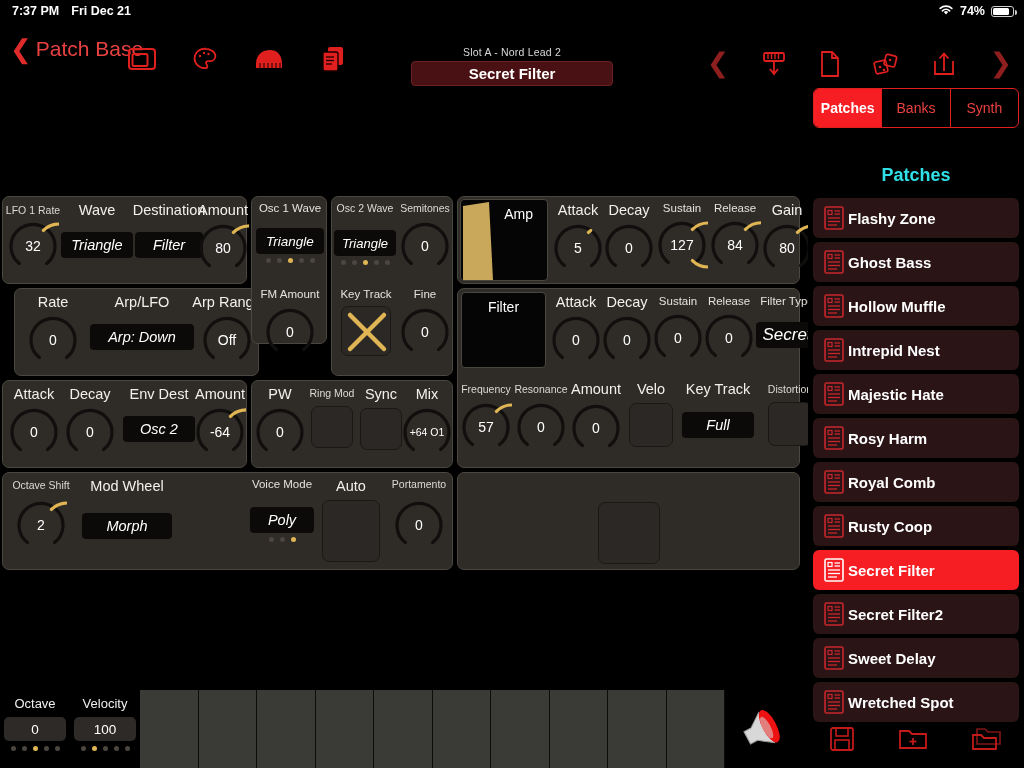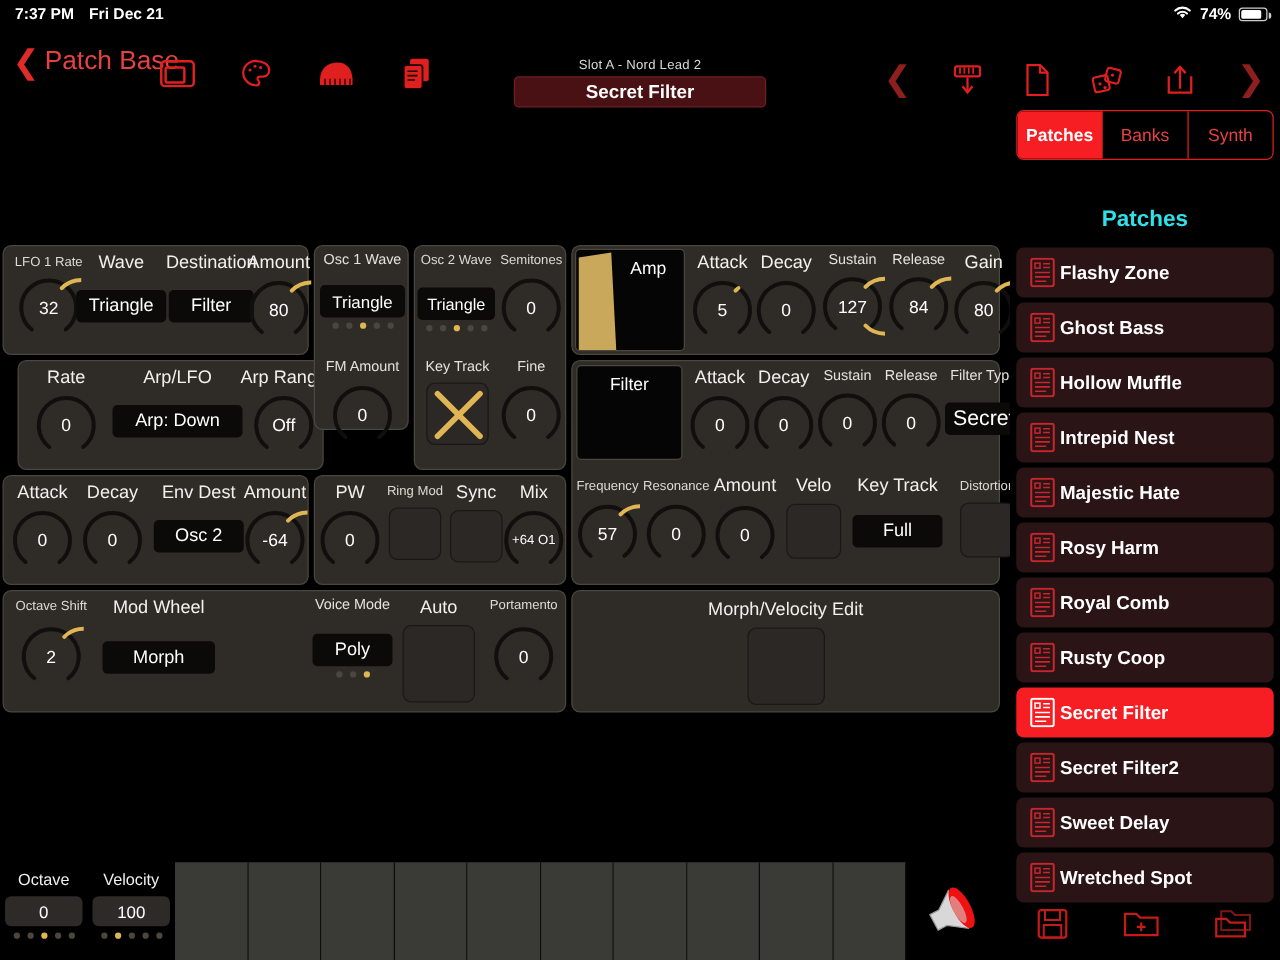--- a/index.html
+++ b/index.html
@@ -226,7 +226,7 @@
   <div class="editor">
 
     <div class="panel" style="left:2px;top:2px;width:245px;height:88px;">
-      <div class="cell" style="left:10px;top:7px;width:52px;">
+      <div class="cell" style="left:4px;top:7px;width:52px;">
         <div class="clabel sm">LFO 1 Rate</div>
         <div class="knob" style="margin-top:4px;">
           <svg width="52" height="52" viewBox="0 0 52 52">

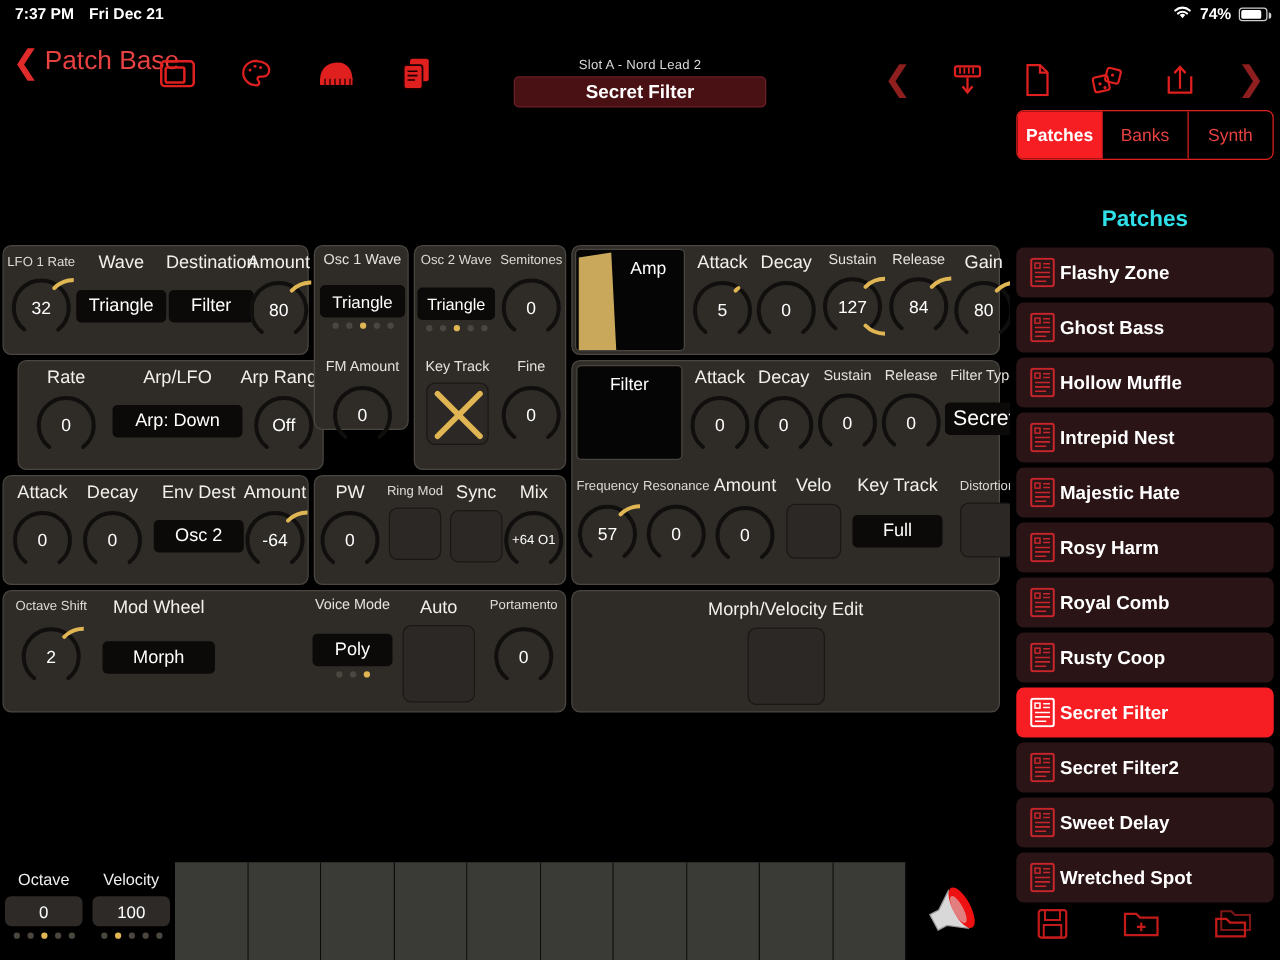--- a/index.html
+++ b/index.html
@@ -62,7 +62,7 @@
   
   .vbox {
     background:#0c0a09; border-radius:4px; color:#fff; font-size:14.5px;
-    display:flex; align-items:center; justify-content:center; padding:0 16px; height:26px; white-space:nowrap;
+    display:flex; align-items:center; justify-content:center; padding:0 16px; height:26px; white-space:nowrap;font-style:italic;
   }
   .dots { display:flex; gap:6px; margin-top:4px; }
   .dots i { width:5px; height:5px; border-radius:50%; background:#4b463f; display:block;}

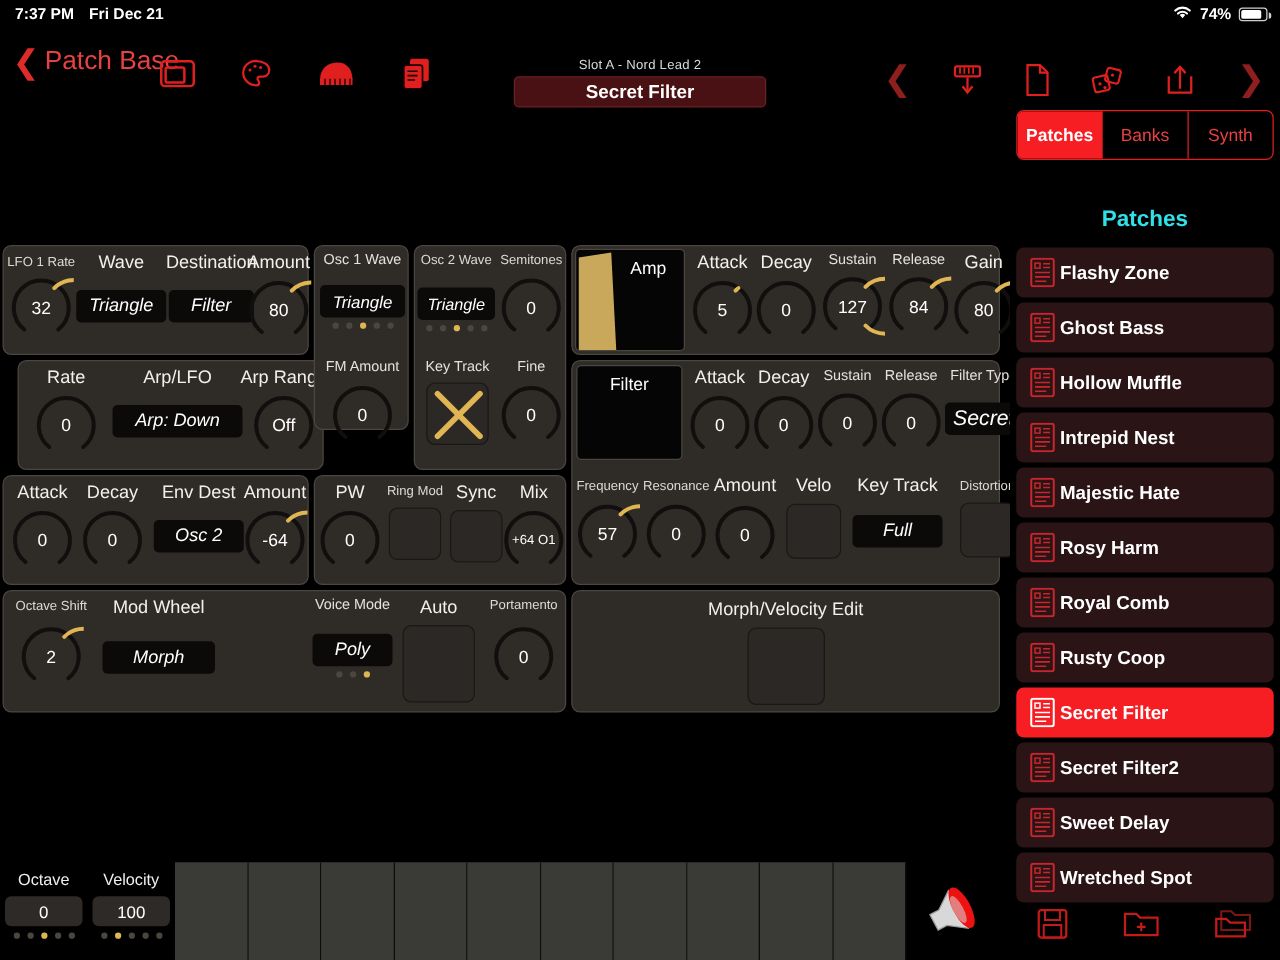--- a/index.html
+++ b/index.html
@@ -611,9 +611,6 @@
     </div>
 
     <div class="panel" style="left:457px;top:278px;width:343px;height:98px;">
-      <div style="position:absolute;left:0;top:6px;width:100%;text-align:center;">
-        <span class="clabel">Morph/Velocity Edit</span>
-      </div>
       <div class="sq" style="position:absolute;left:140px;top:29px;width:62px;height:62px;"></div>
     </div>
   </div>

